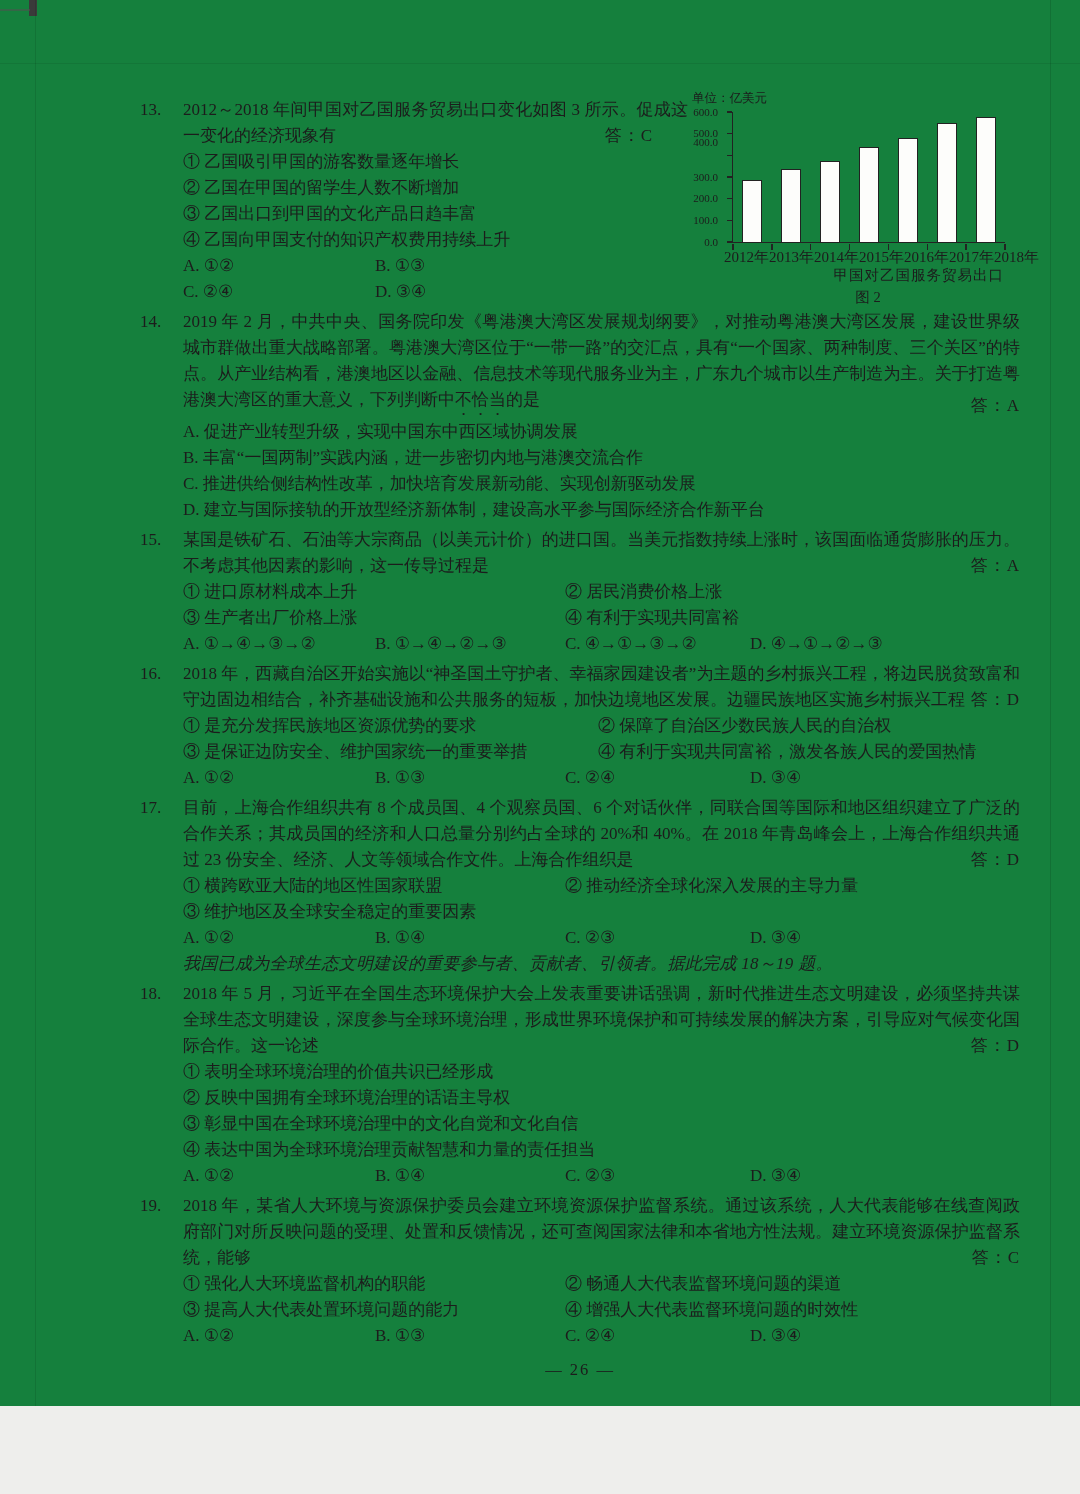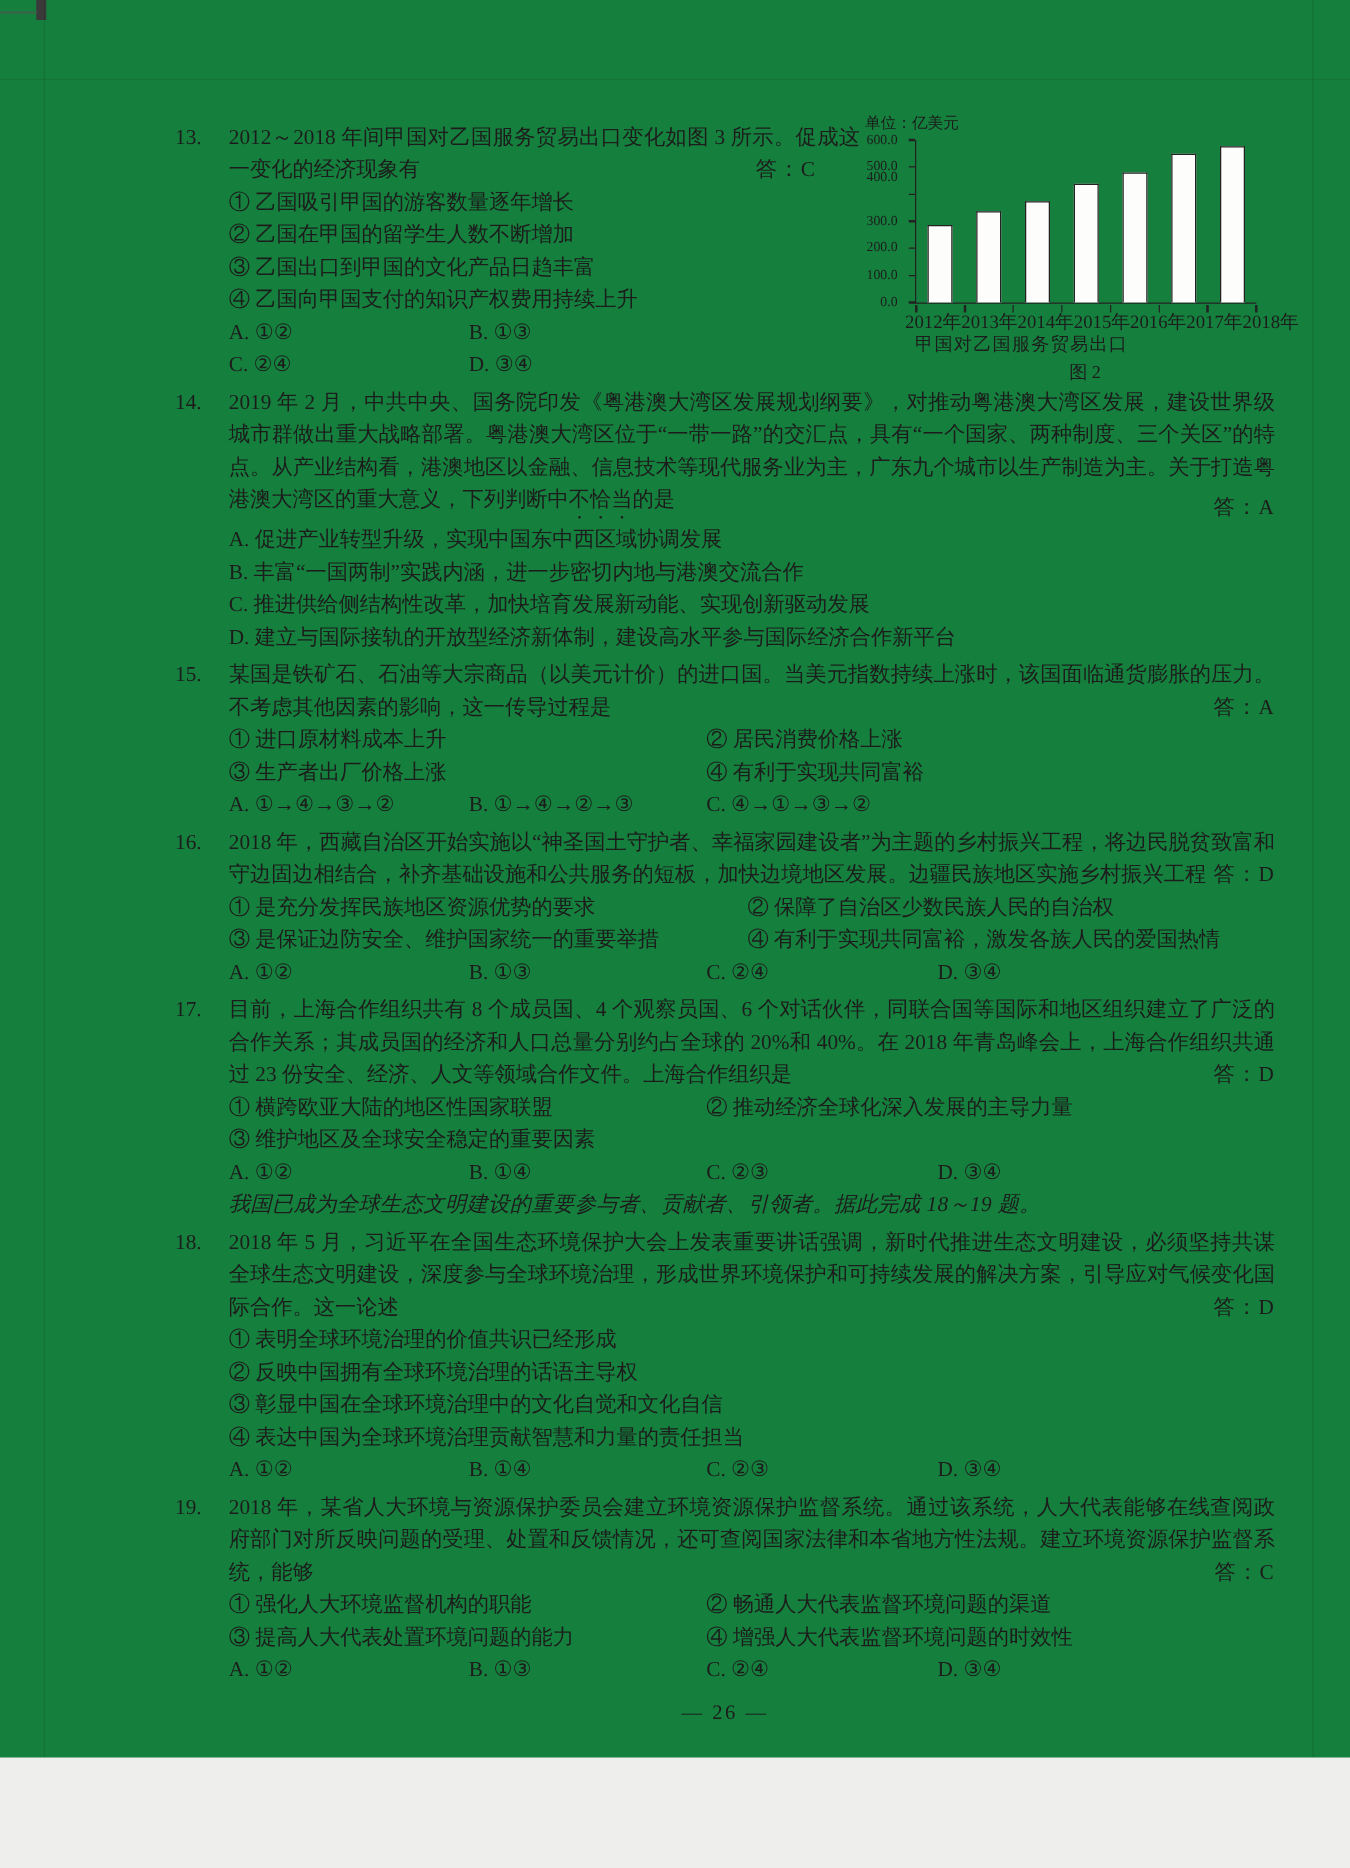--- a/index.html
+++ b/index.html
@@ -50,7 +50,7 @@
   .ytickmark { position:absolute; width:5px; height:1.5px; background:#222; }
   .xtick { position:absolute; width:1.5px; height:6px; background:#222; bottom:-7.5px; }
   .x-labels { position:absolute; left:38px; top:158px; width:292px; display:flex; justify-content:space-between; font-size:15px; white-space:nowrap; }
-  .chart-title { position:absolute; left:46px; top:176px; width:272px; text-align:left; font-size:14.5px; letter-spacing:1px; }
+  .chart-title { position:absolute; left:46px; top:176px; width:272px; text-align:right; font-size:14.5px; letter-spacing:1px; }
   .figure-label { position:absolute; left:46px; top:198px; width:272px; text-align:center; font-size:14.5px; }
 
   .footer { text-align:center; margin-top:8px; font-size:16.5px; letter-spacing:2px; }

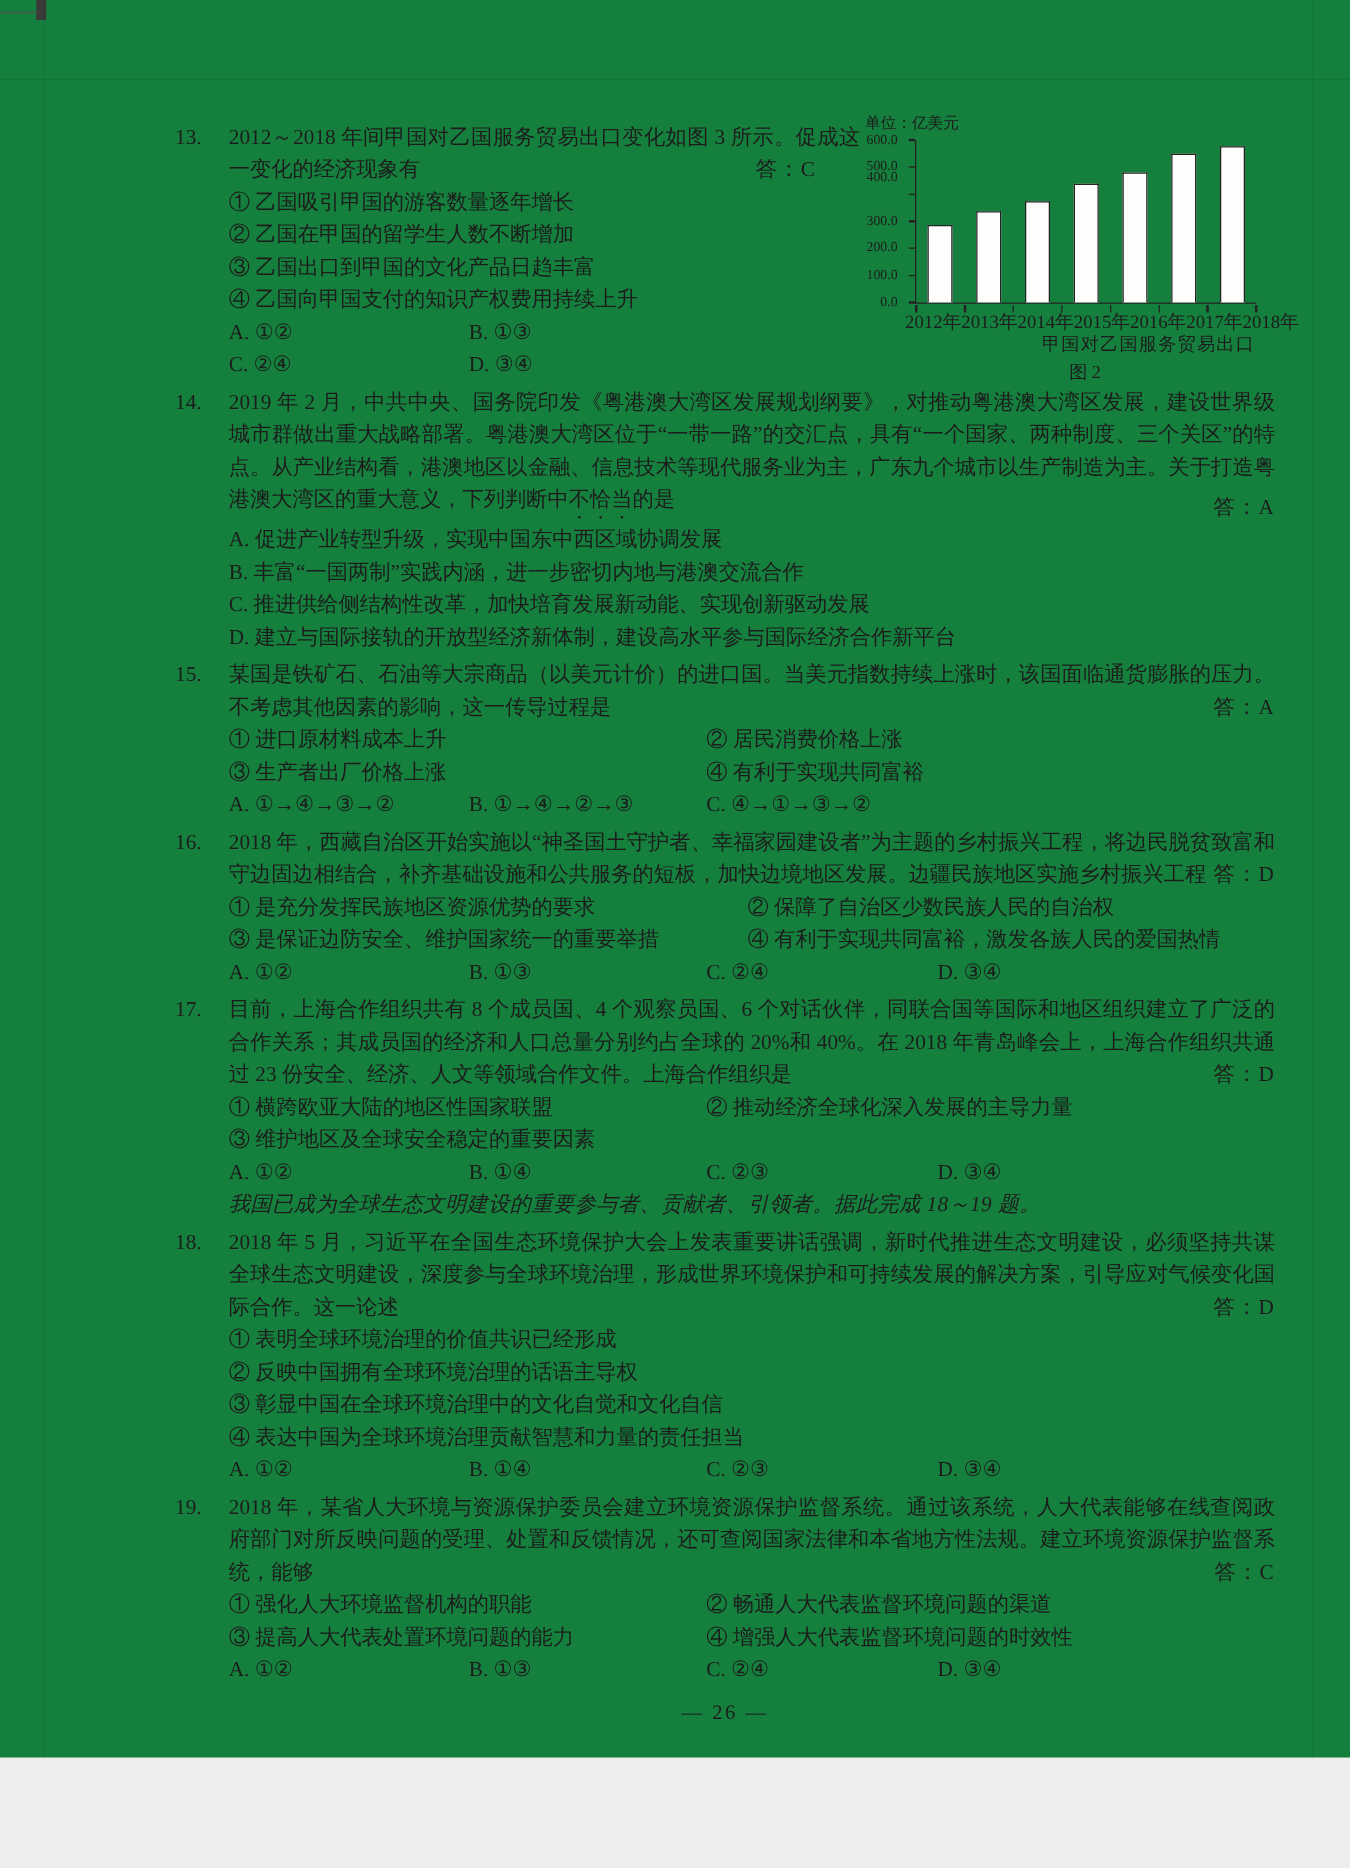--- a/index.html
+++ b/index.html
@@ -158,6 +158,7 @@
           <div class="choice">A. ①→④→③→②</div>
           <div class="choice">B. ①→④→②→③</div>
           <div class="choice">C. ④→①→③→②</div>
+          <div class="choice">D. ④→①→②→③</div>
         </div>
       </div>
       <div class="question">

